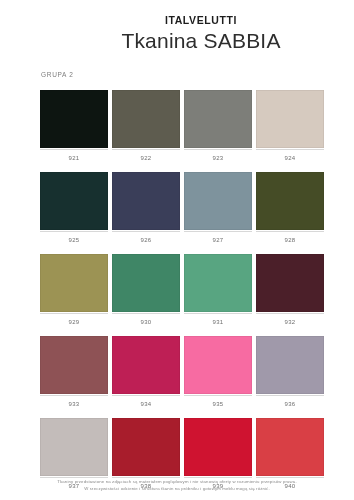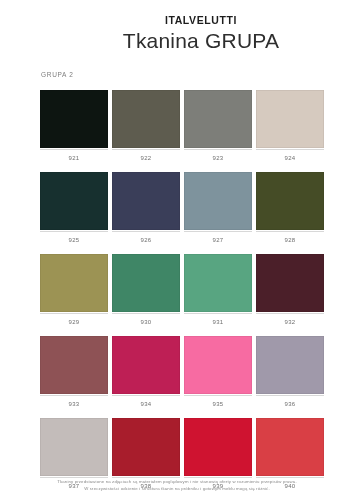--- a/index.html
+++ b/index.html
@@ -118,7 +118,7 @@
 
   <div class="header">
     <div class="brand">ITALVELUTTI</div>
-    <div class="fabric-title">Tkanina GRUPA</div>
+    <div class="fabric-title">Tkanina SABBIA</div>
   </div>
 
   <div class="group-label">GRUPA 2</div>

